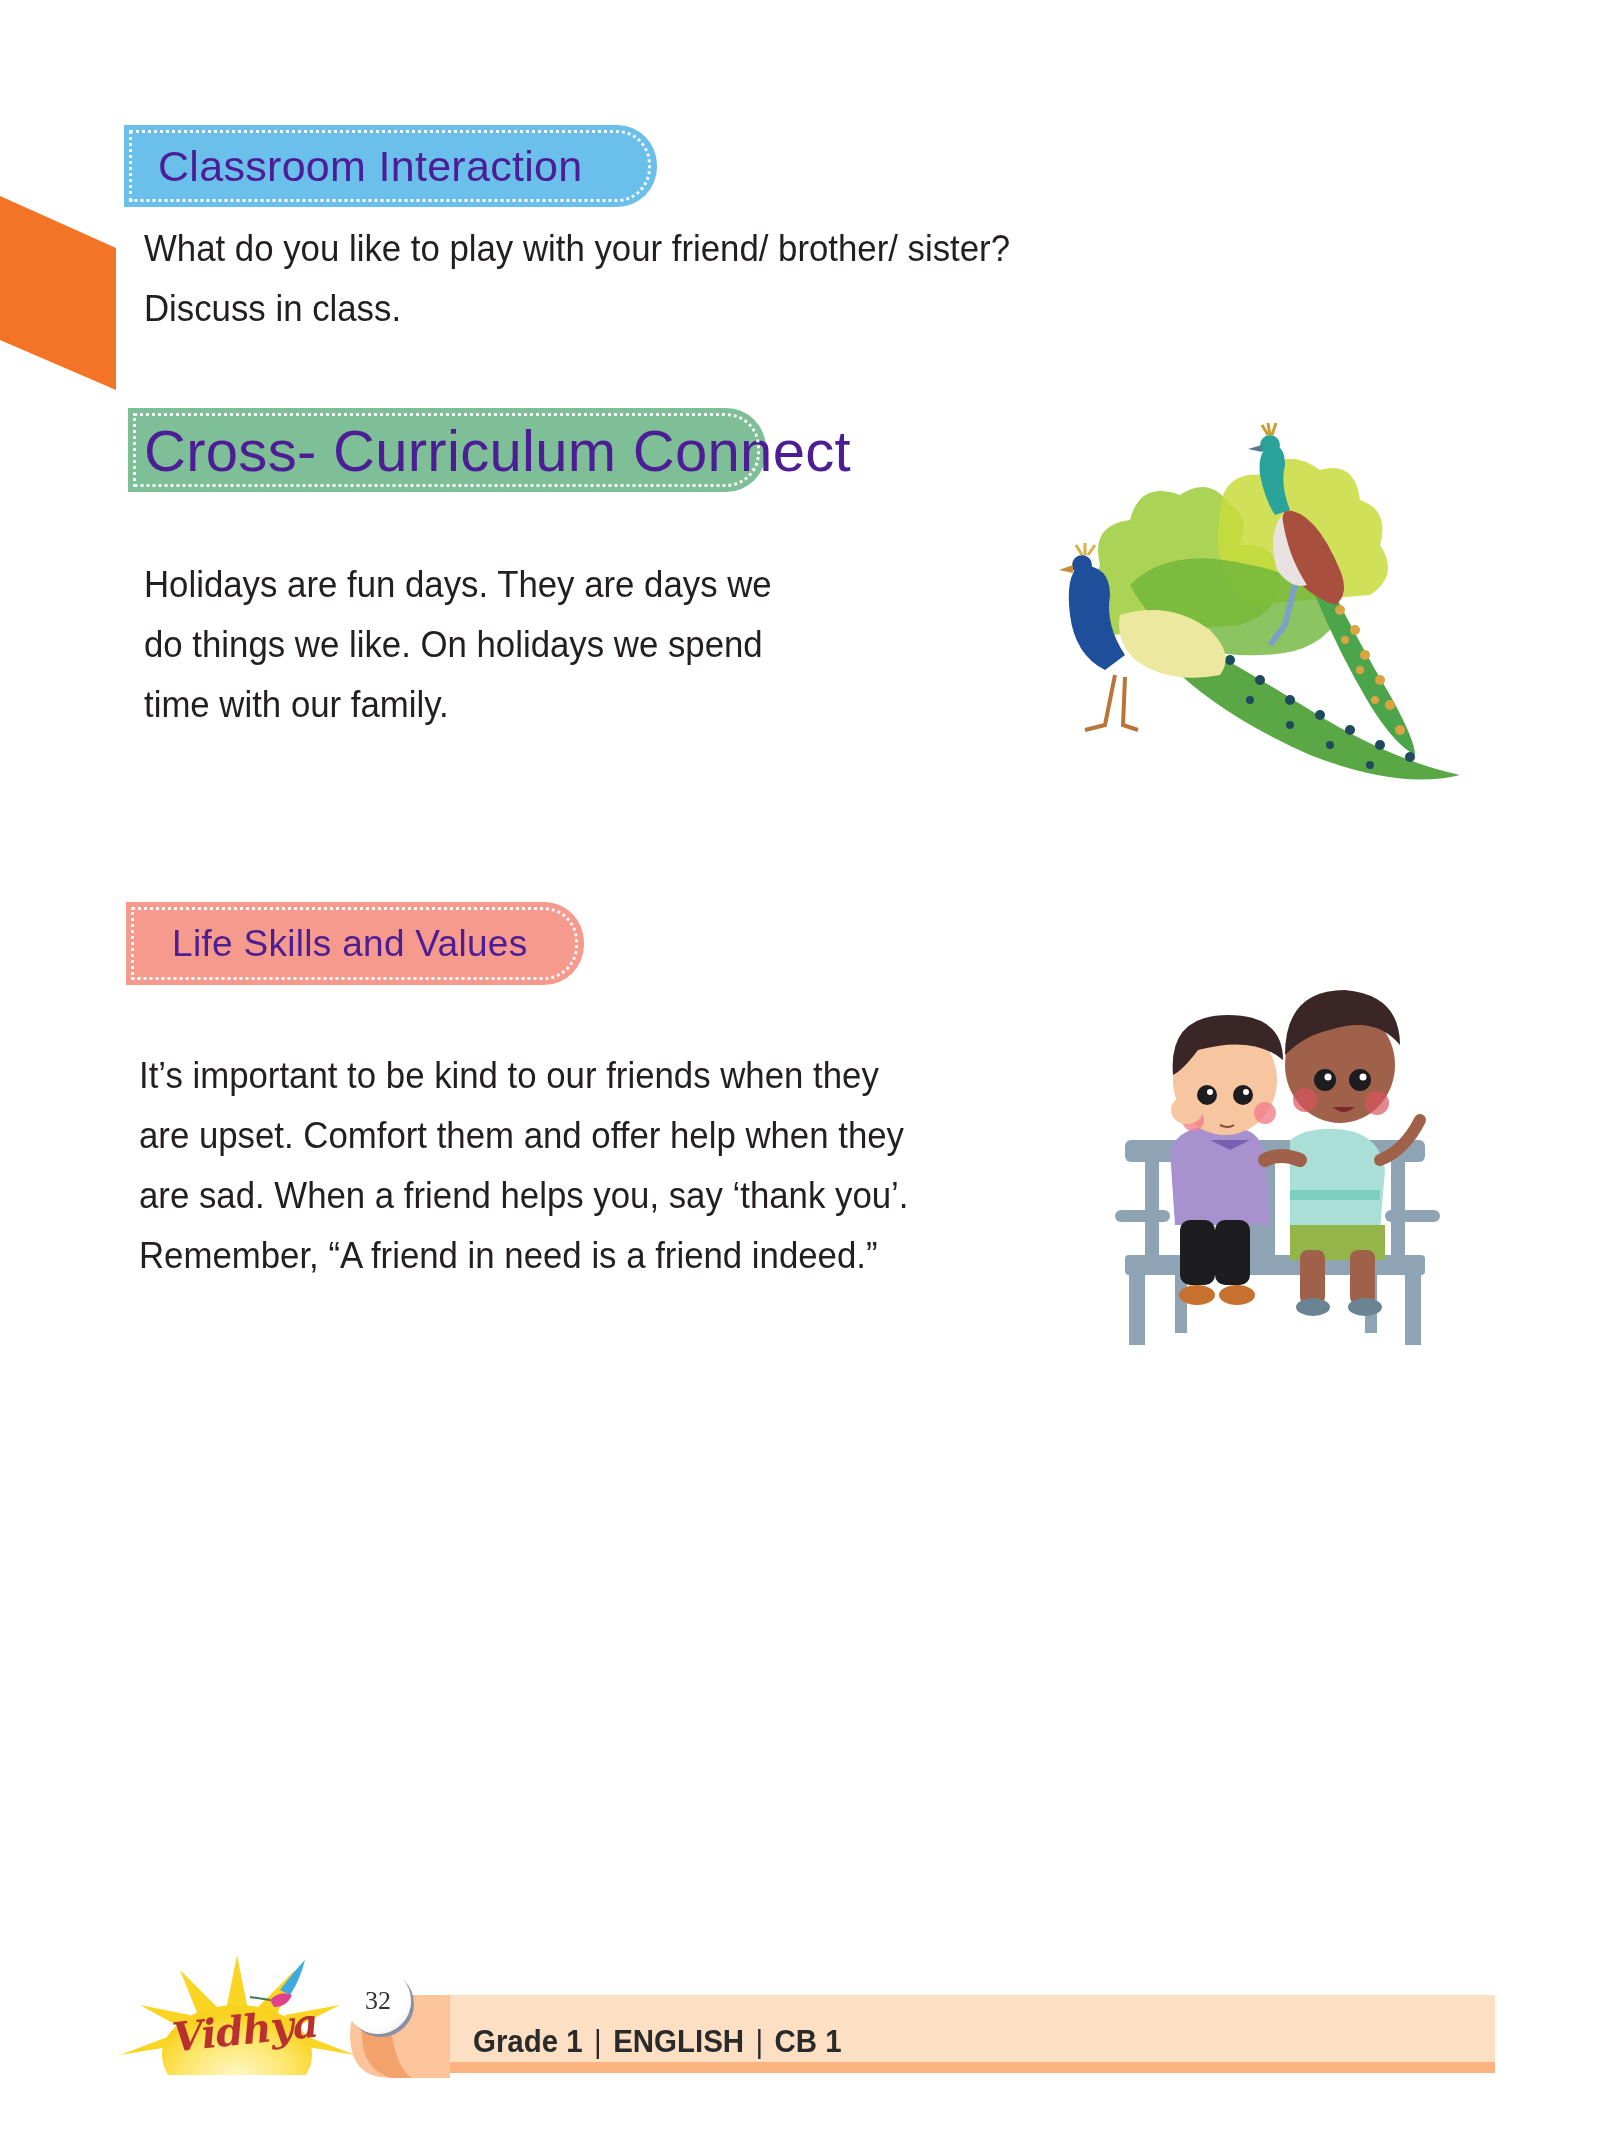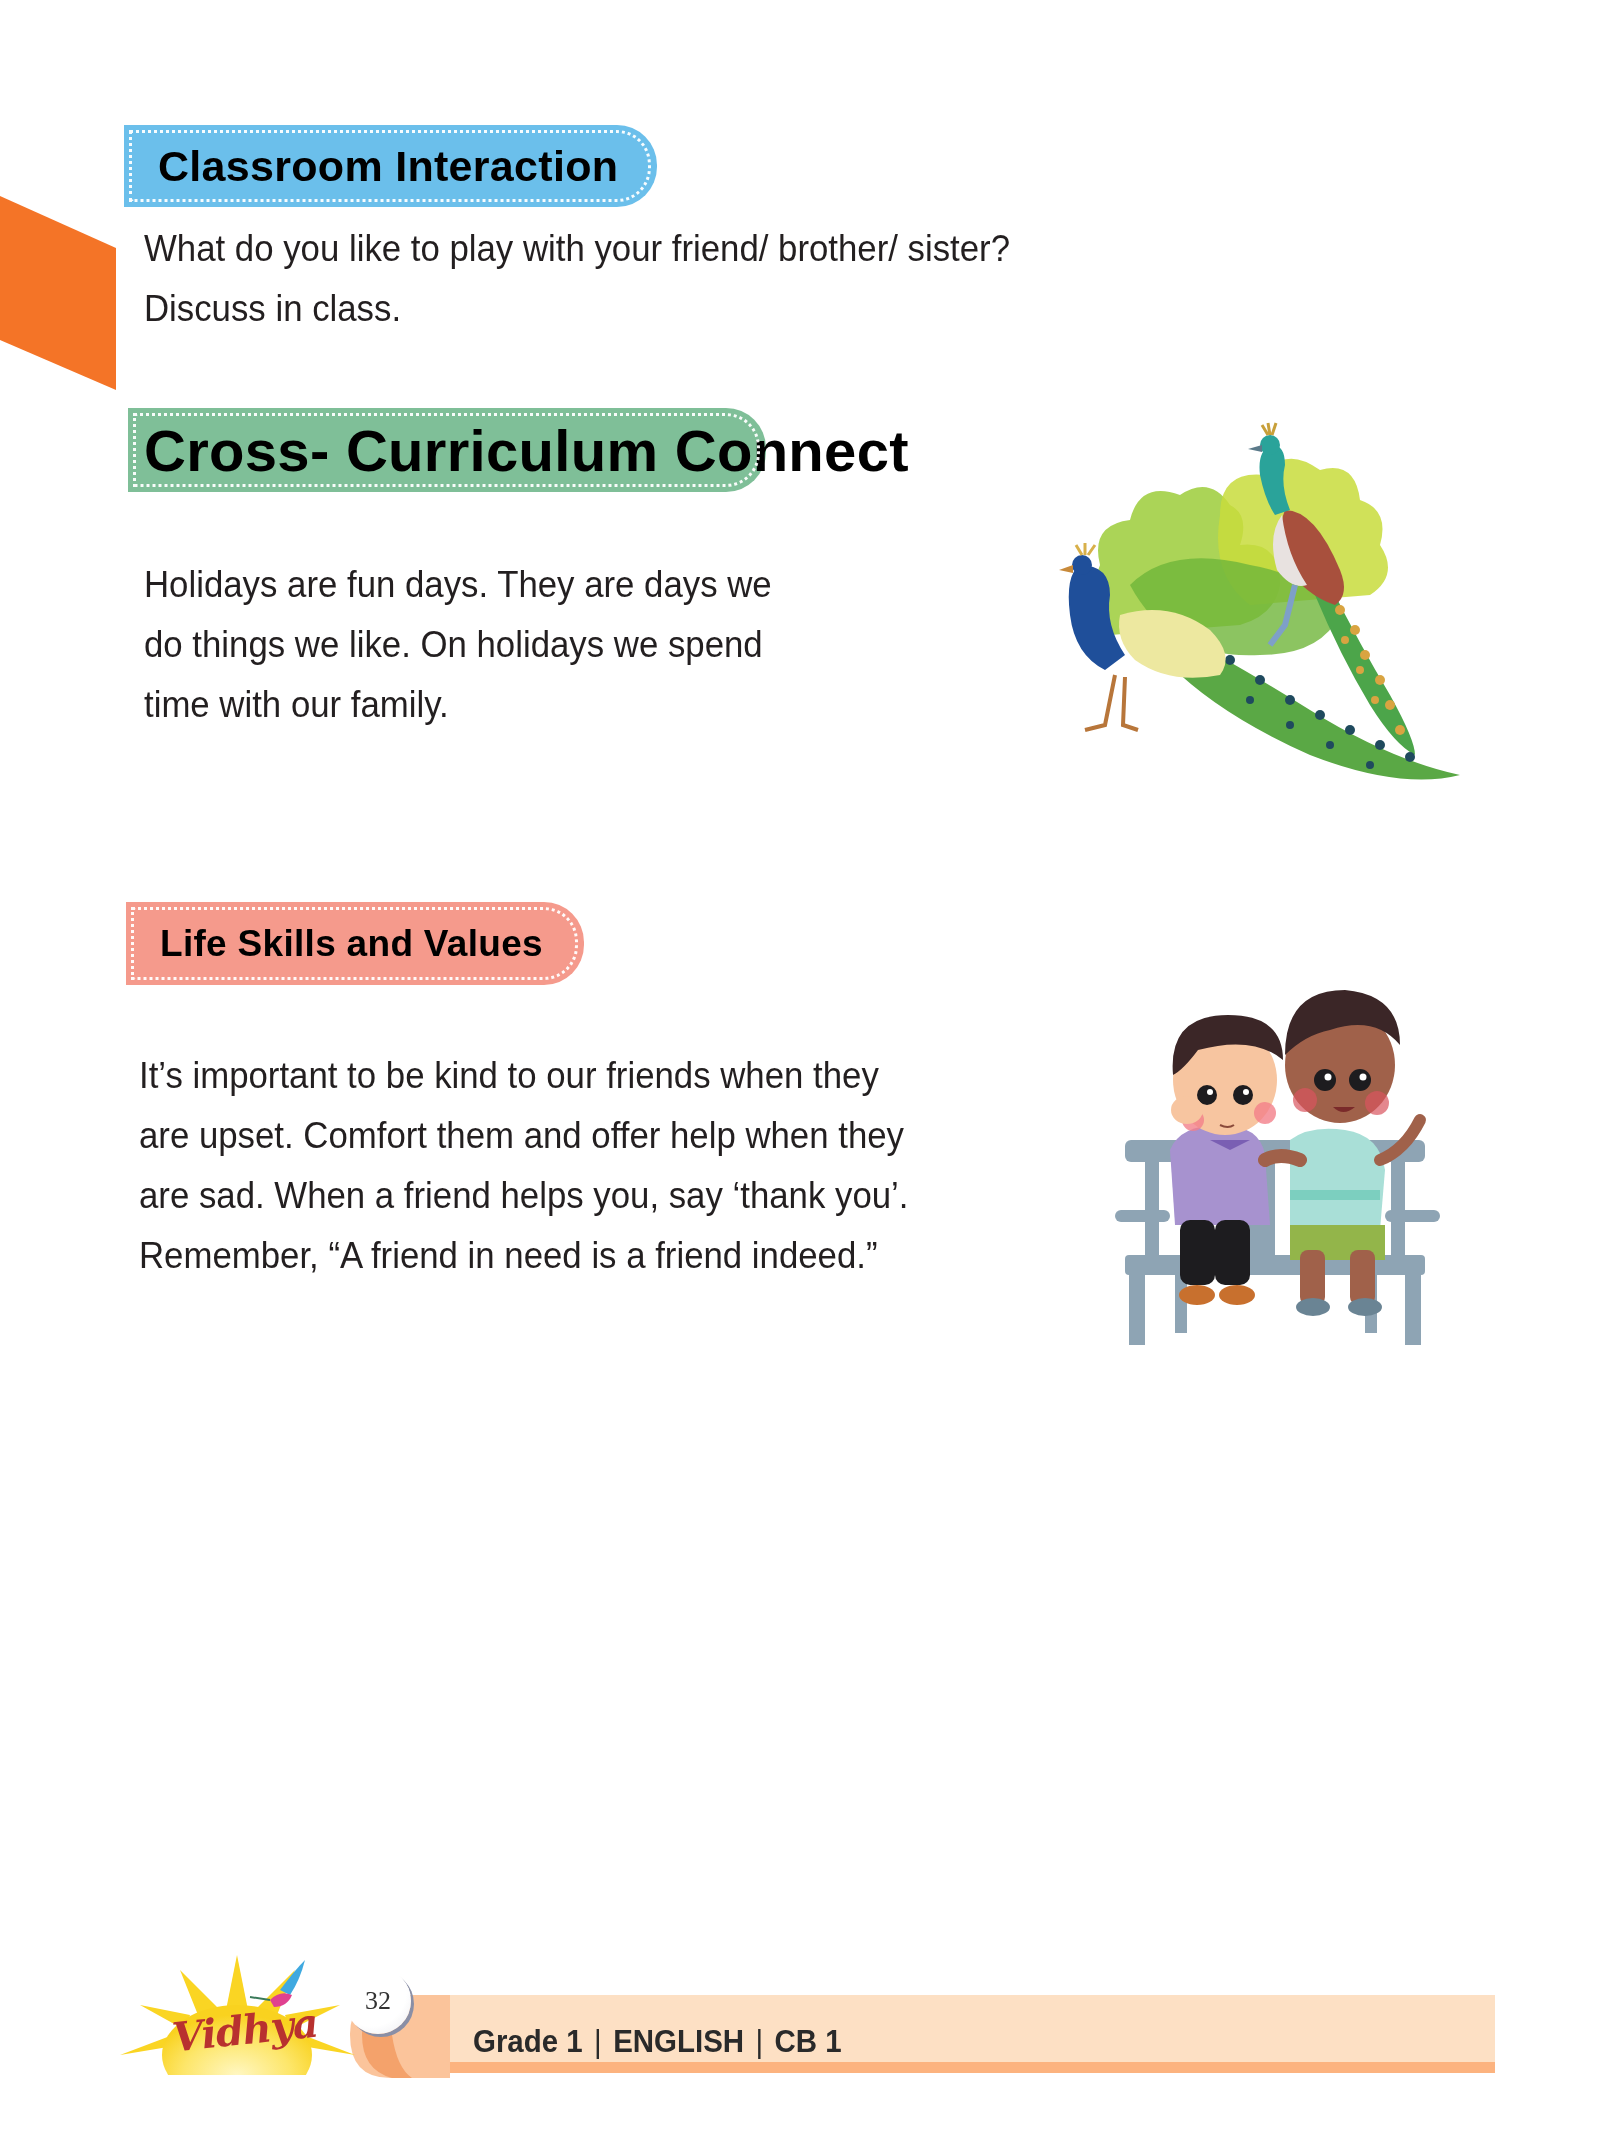--- a/index.html
+++ b/index.html
@@ -34,8 +34,8 @@
       position: absolute;
       left: 0; right: 0; top: 0; bottom: 0;
       display: flex; align-items: center;
-      color: #000000;
-      font-weight: bold;
+      color: #4c1d95;
+      font-weight: normal;
       white-space: nowrap;
       letter-spacing: 0.3px;
     }

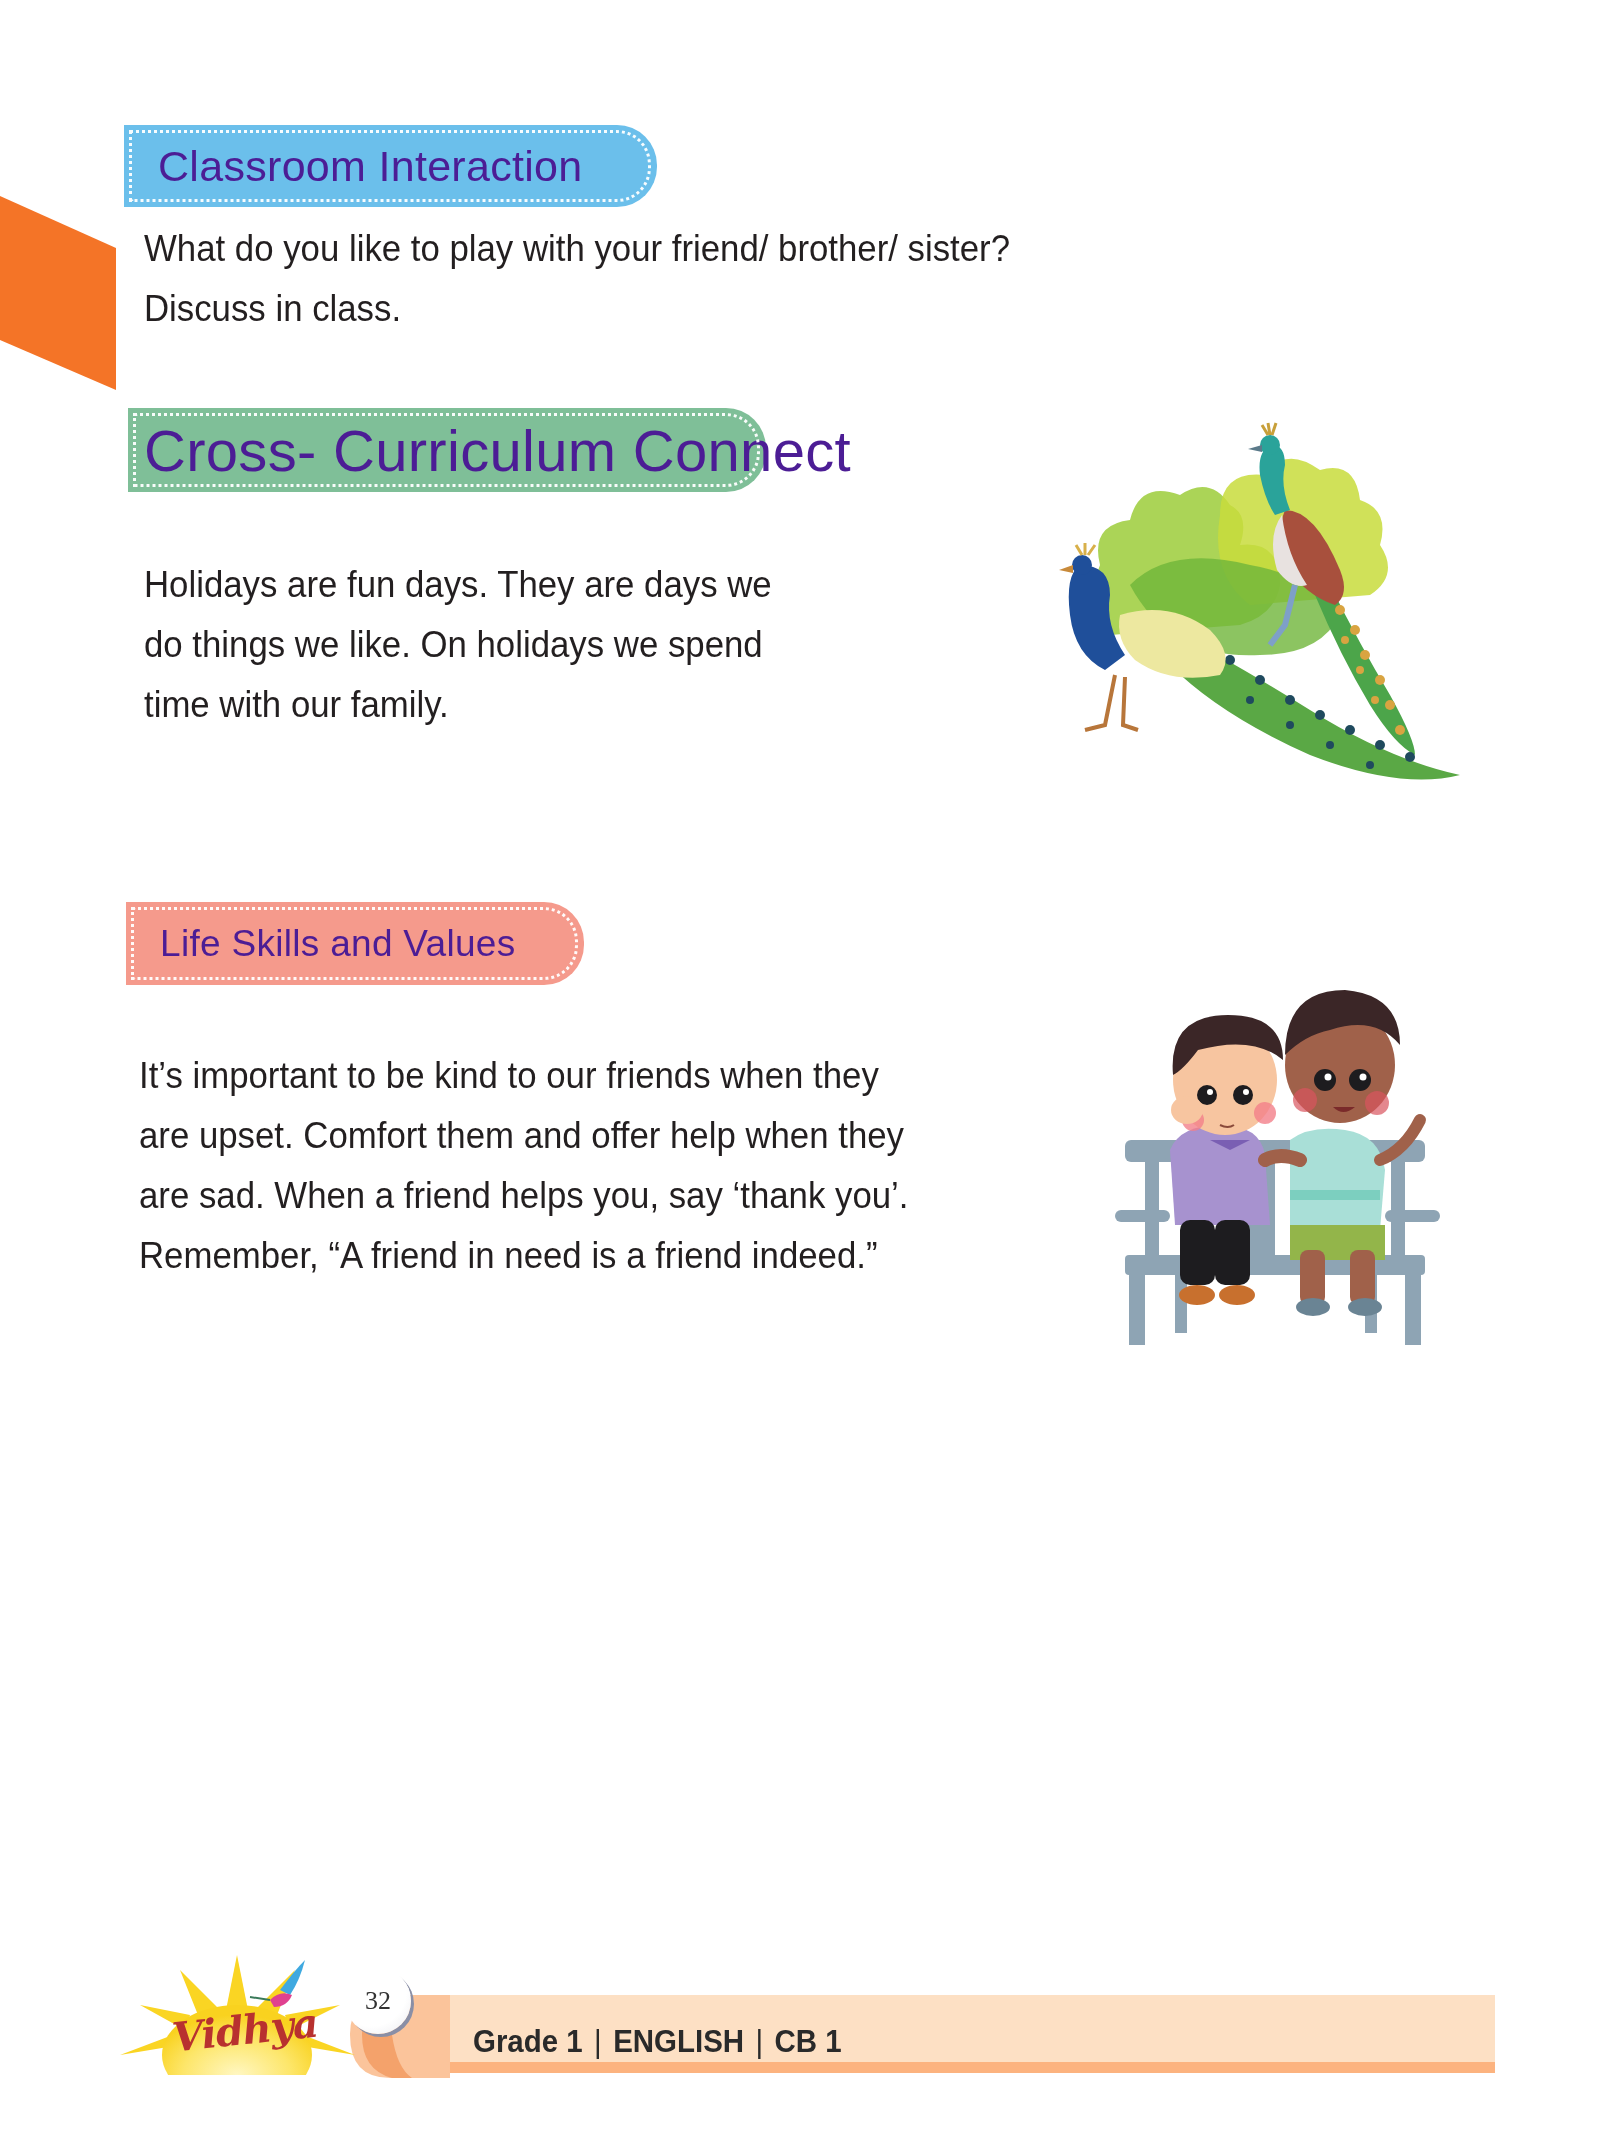--- a/index.html
+++ b/index.html
@@ -44,7 +44,7 @@
     .banner-green  { left: 128px; top: 408px; width: 638px; height: 84px; background: #7fbf98; }
     .banner-green .banner-label  { padding-left: 16px; font-size: 58px; }
     .banner-salmon { left: 126px; top: 902px; width: 458px; height: 83px; background: #f59a8c; }
-    .banner-salmon .banner-label { padding-left: 34px; font-size: 37px; }
+    .banner-salmon .banner-label { padding-left: 46px; font-size: 37px; }
 
     
     .para {

